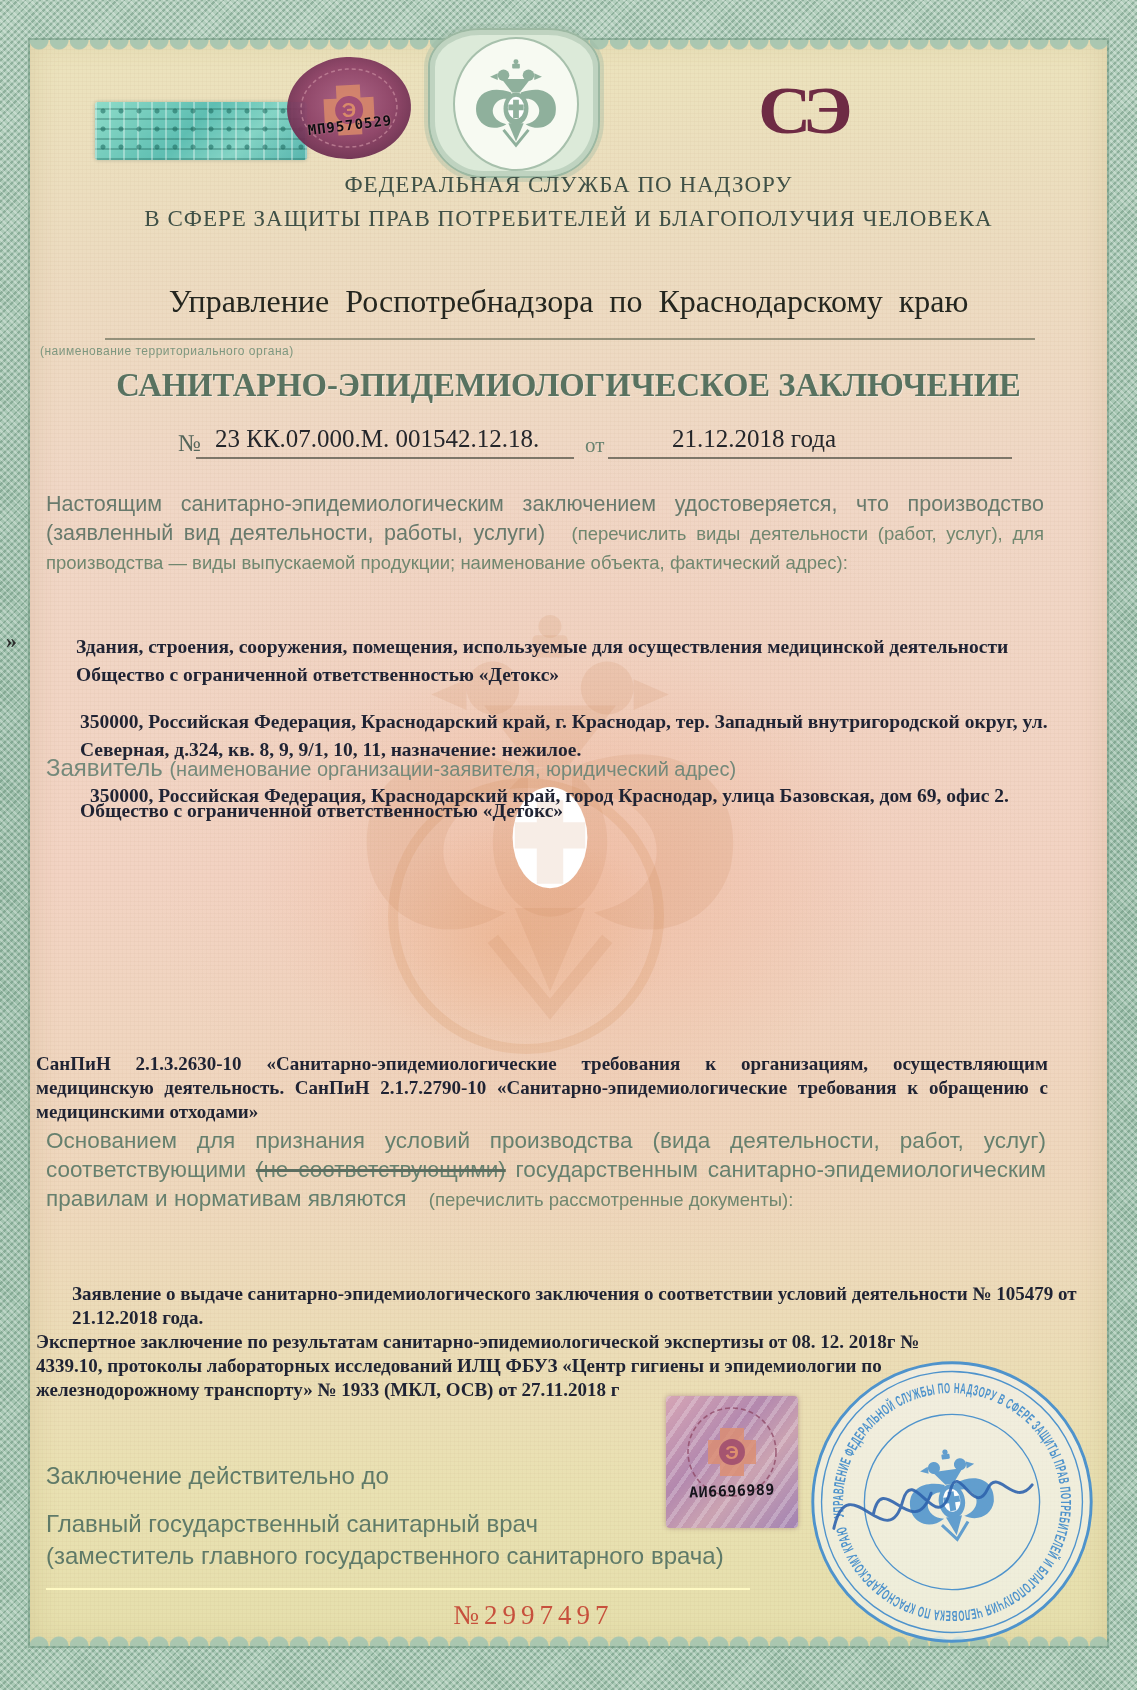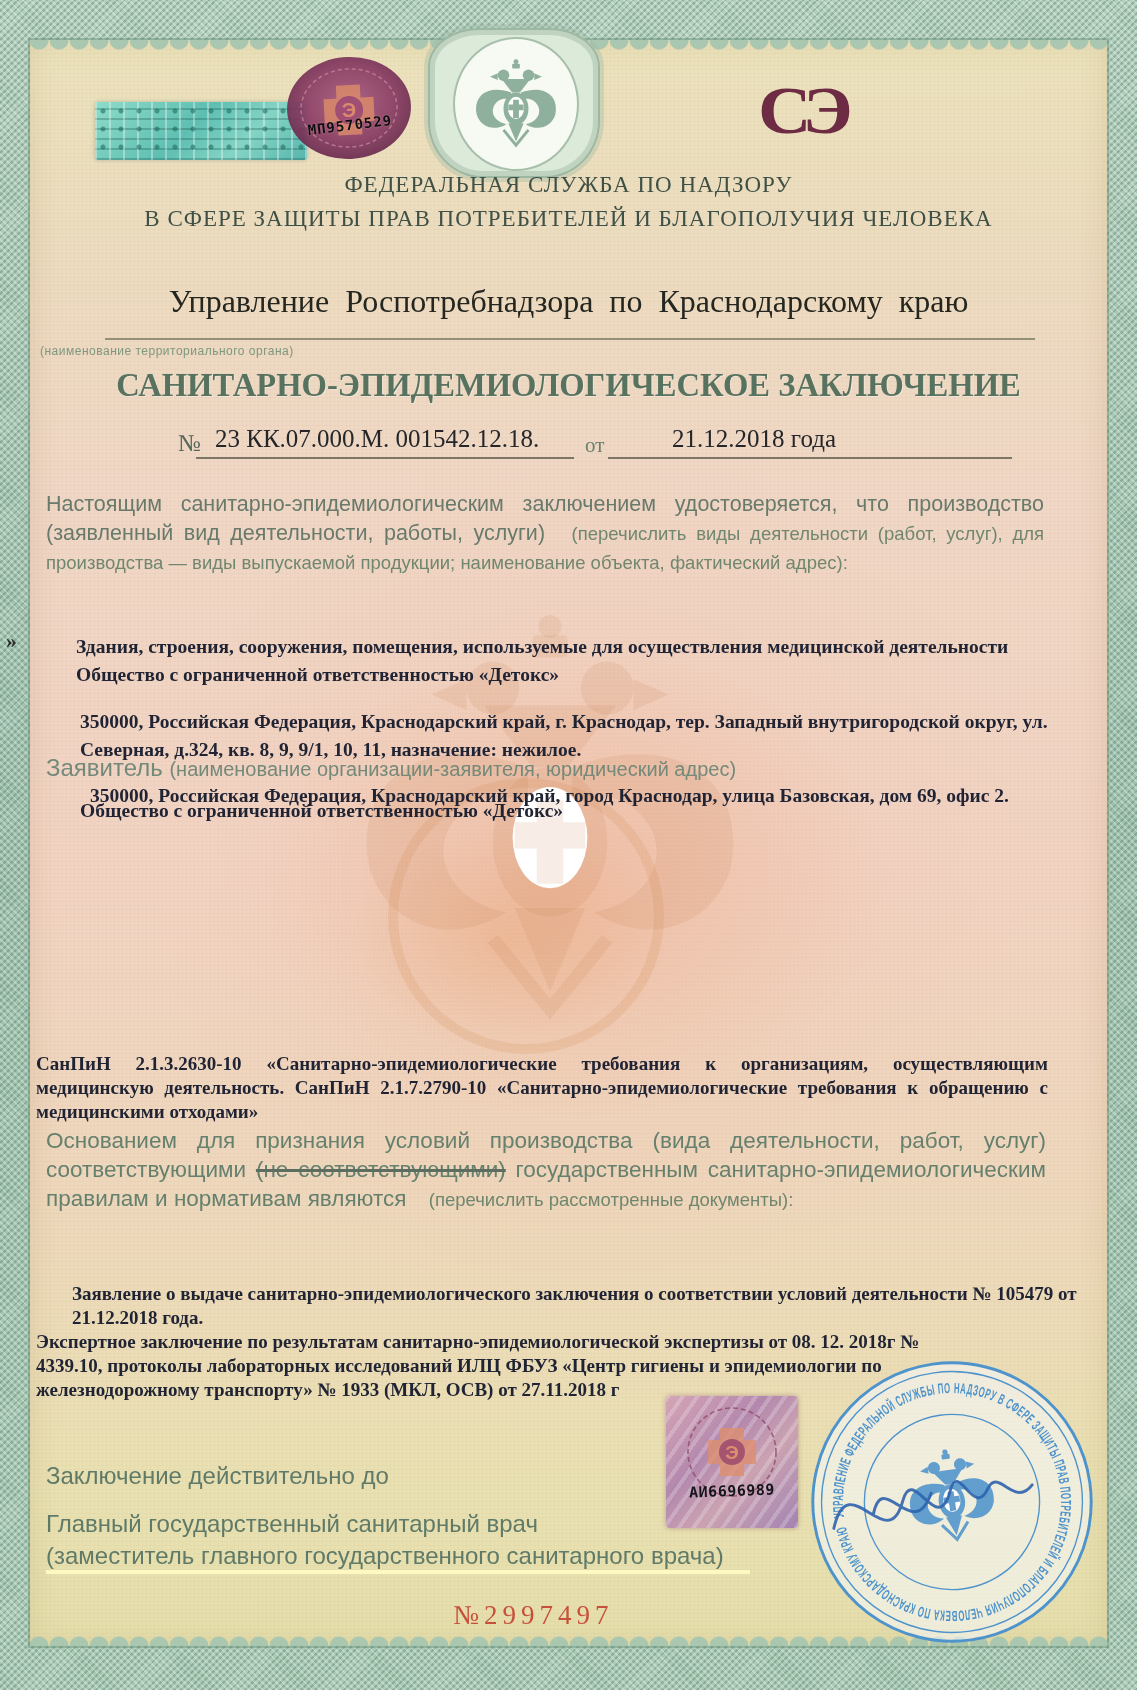--- a/index.html
+++ b/index.html
@@ -106,8 +106,8 @@
   
   .valid-until{top:1462px;left:46px;font-size:24px;color:#5f7a68;}
   .chief{top:1510px;left:46px;font-size:24px;color:#5f7a68;}
-  .deputy{top:1542px;left:46px;font-size:24px;color:#5f7a68;border-bottom:4px solid #fef9c3;
-    padding-right:26px;padding-bottom:0;}
+  .deputy{top:1542px;left:46px;font-size:24px;color:#5f7a68;border-bottom:2px solid #fef9c3;
+    padding-right:26px;padding-bottom:18px;}
   .serial-red{top:1600px;left:0;width:100%;text-align:center;font-family:"Liberation Serif",serif;
     font-size:27px;color:#c7503c;letter-spacing:5px;transform:translateX(-35px);}
 

